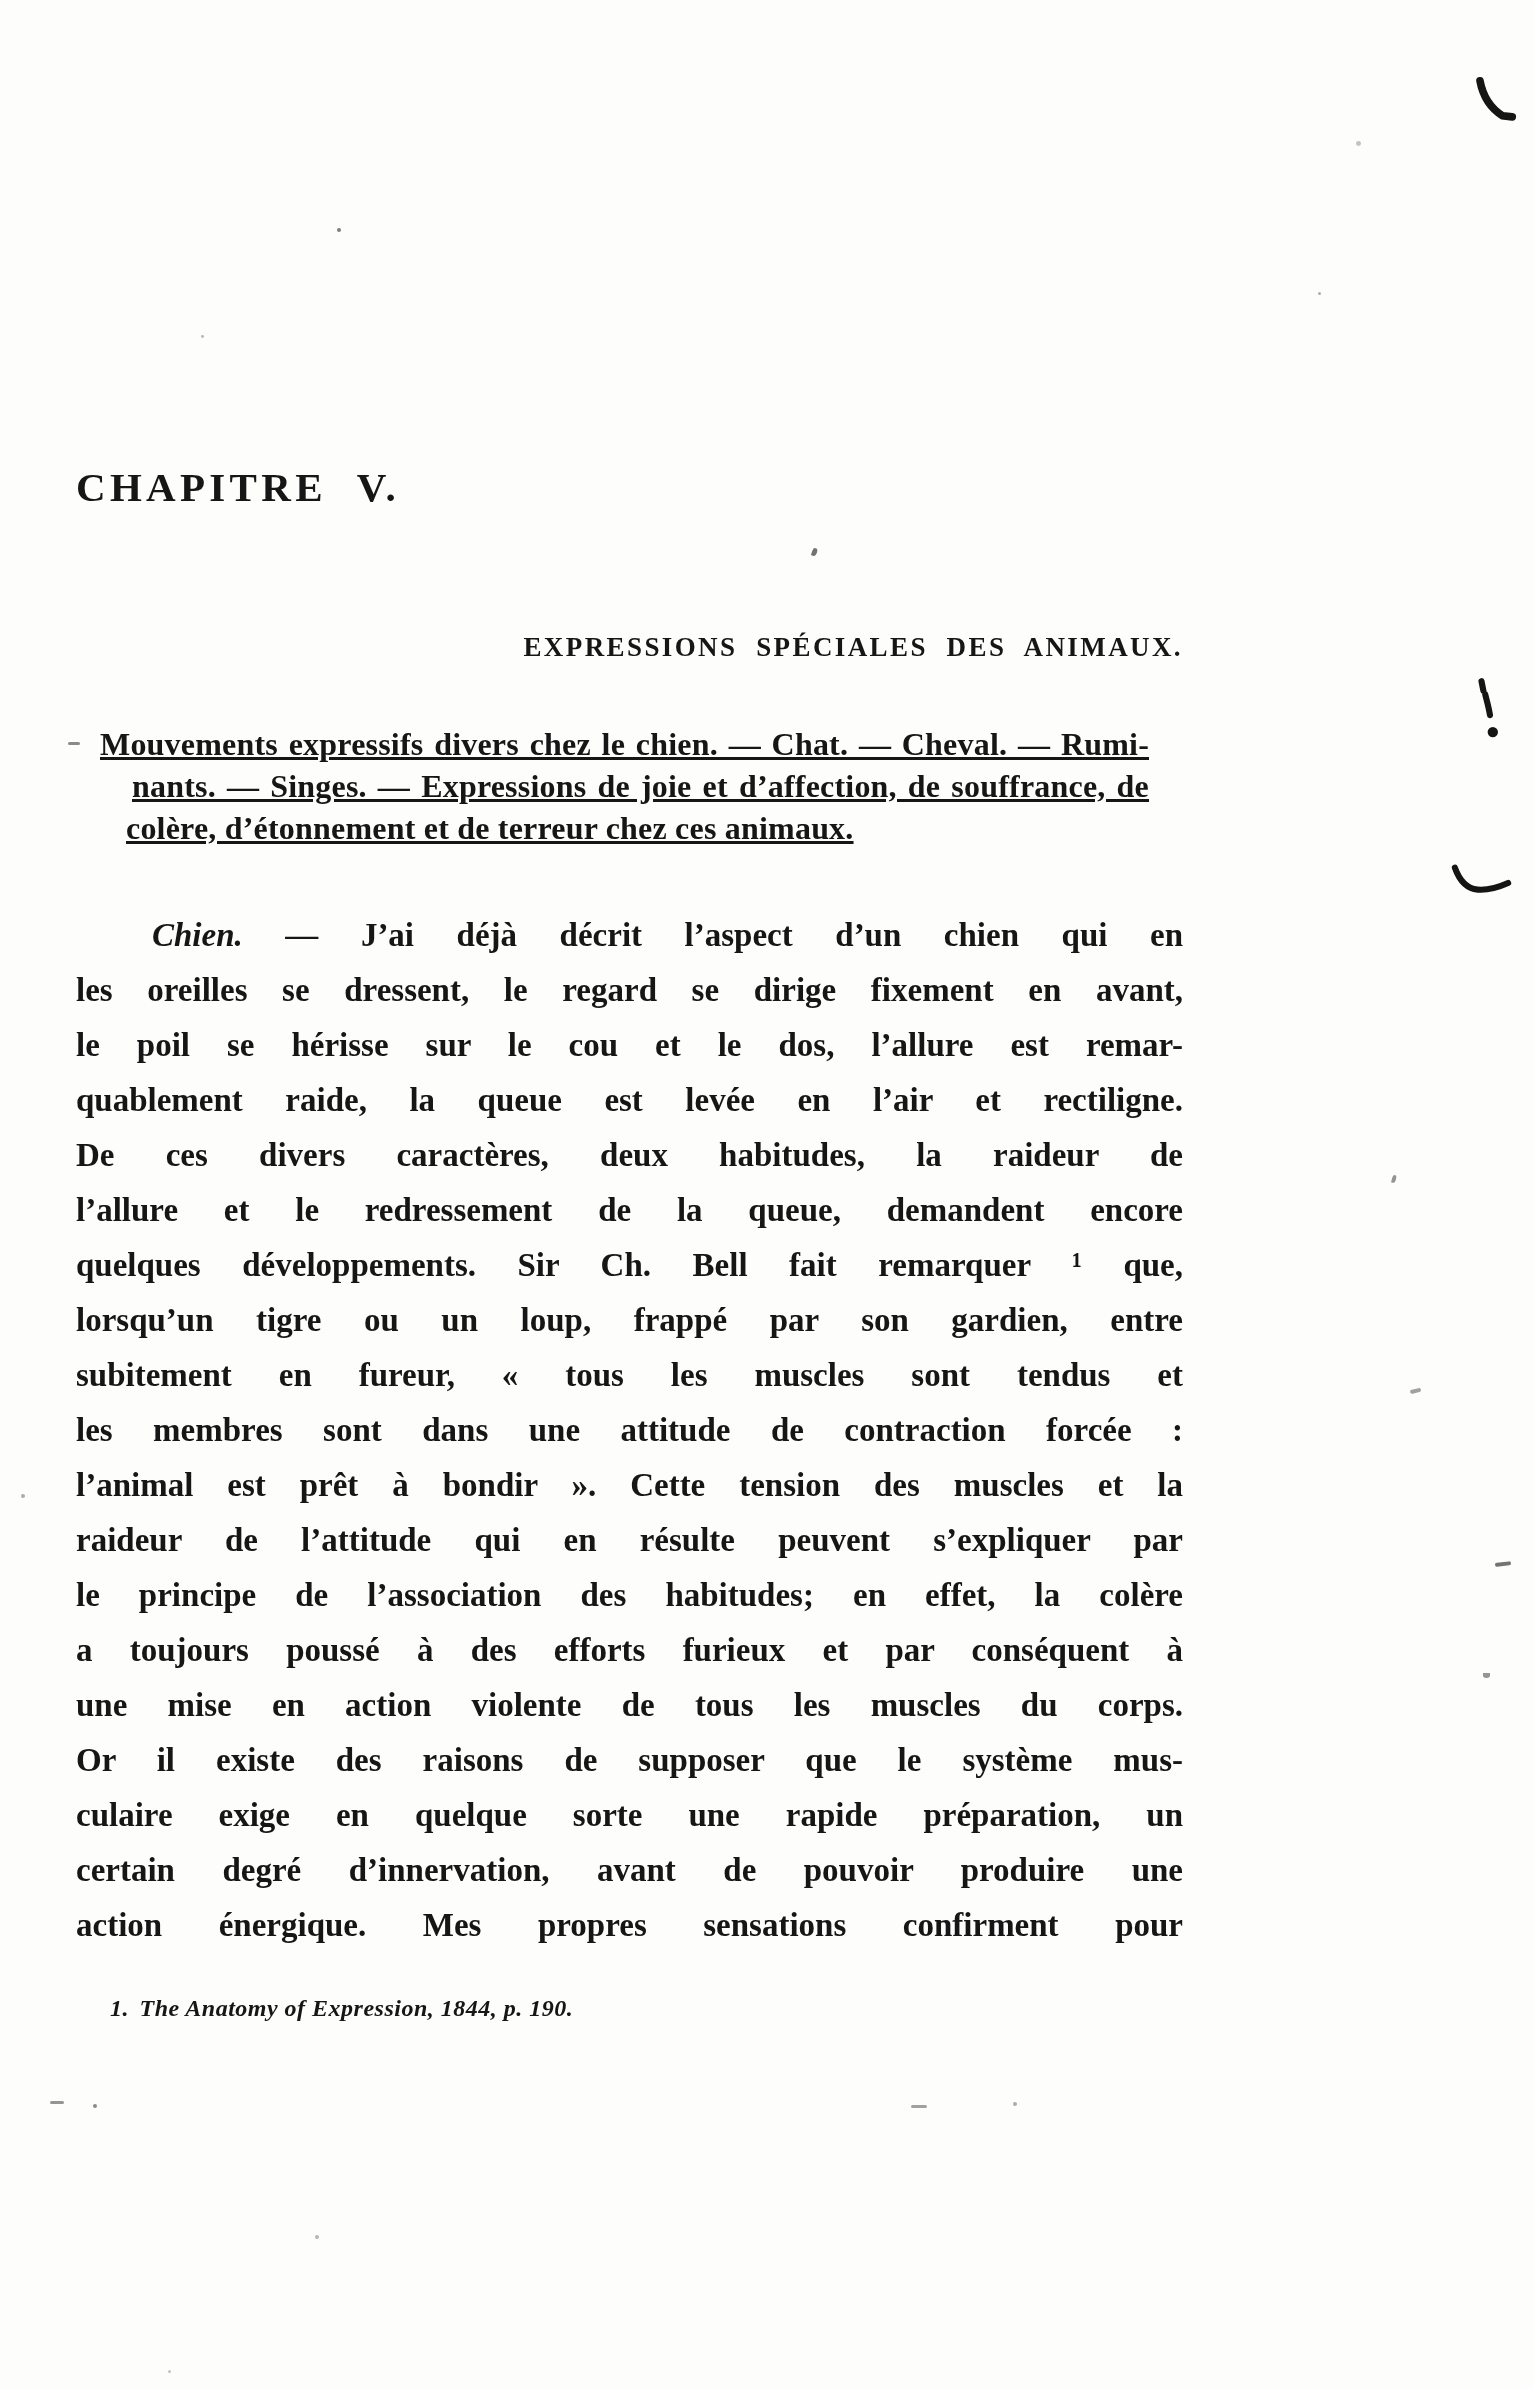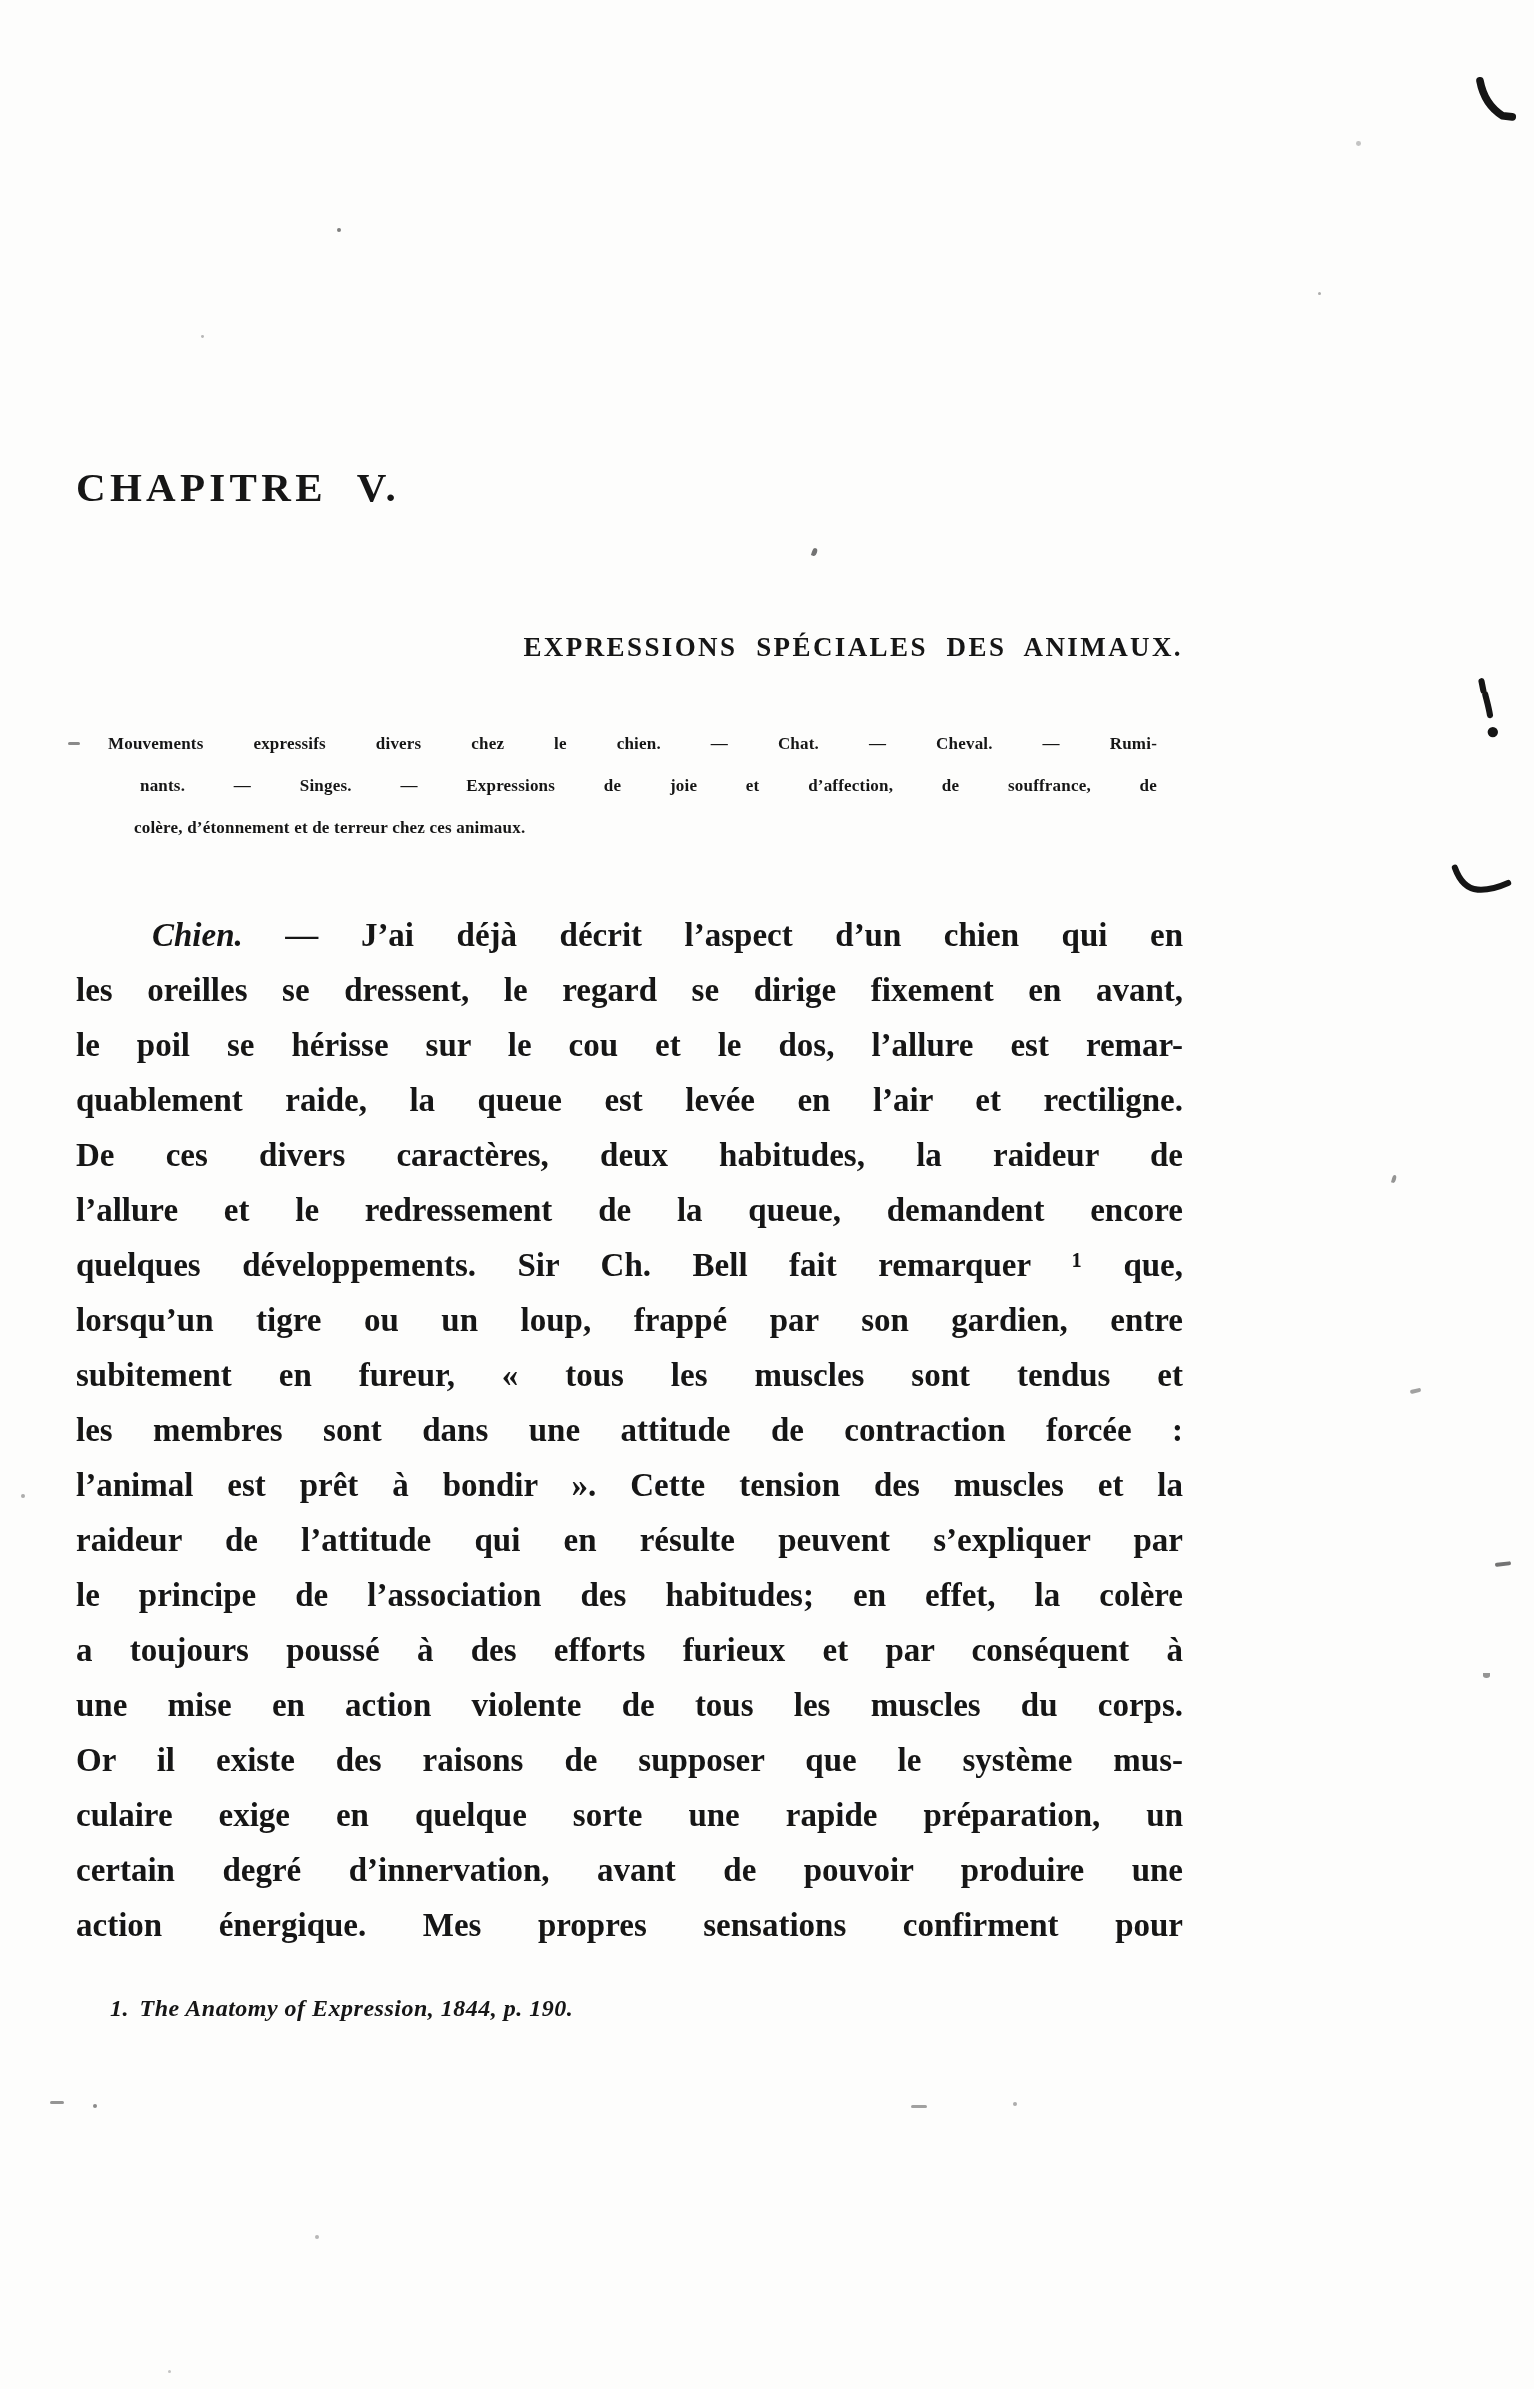--- a/index.html
+++ b/index.html
@@ -42,12 +42,13 @@
   .summary {
     position: absolute;
     top: 723px;
-    left: 108px;
+    left: 100px;
     width: 1049px;
-    font-size: 17px;
+    font-size: 32px;
     line-height: 42px;
     font-weight: bold;
     letter-spacing: 0.2px;
+    text-decoration: underline;
   }
   .summary > div {
     text-align: justify;

